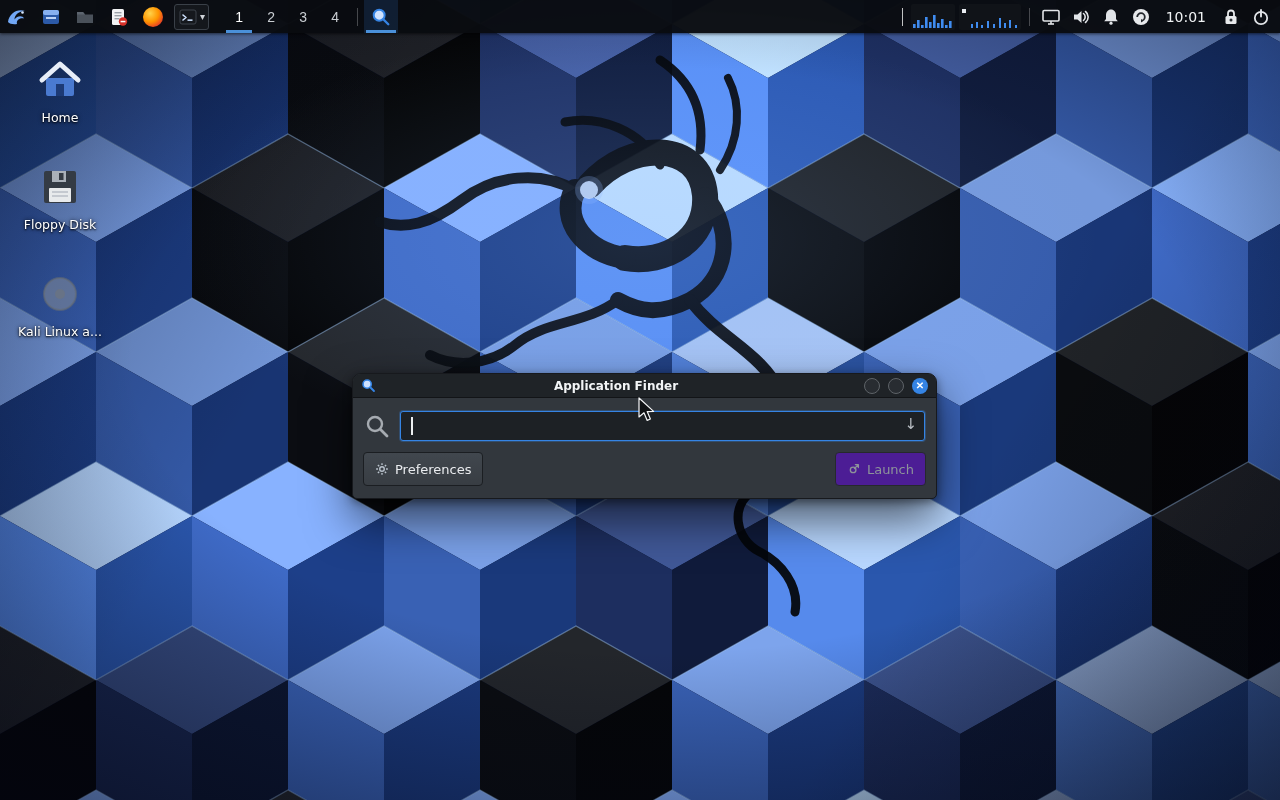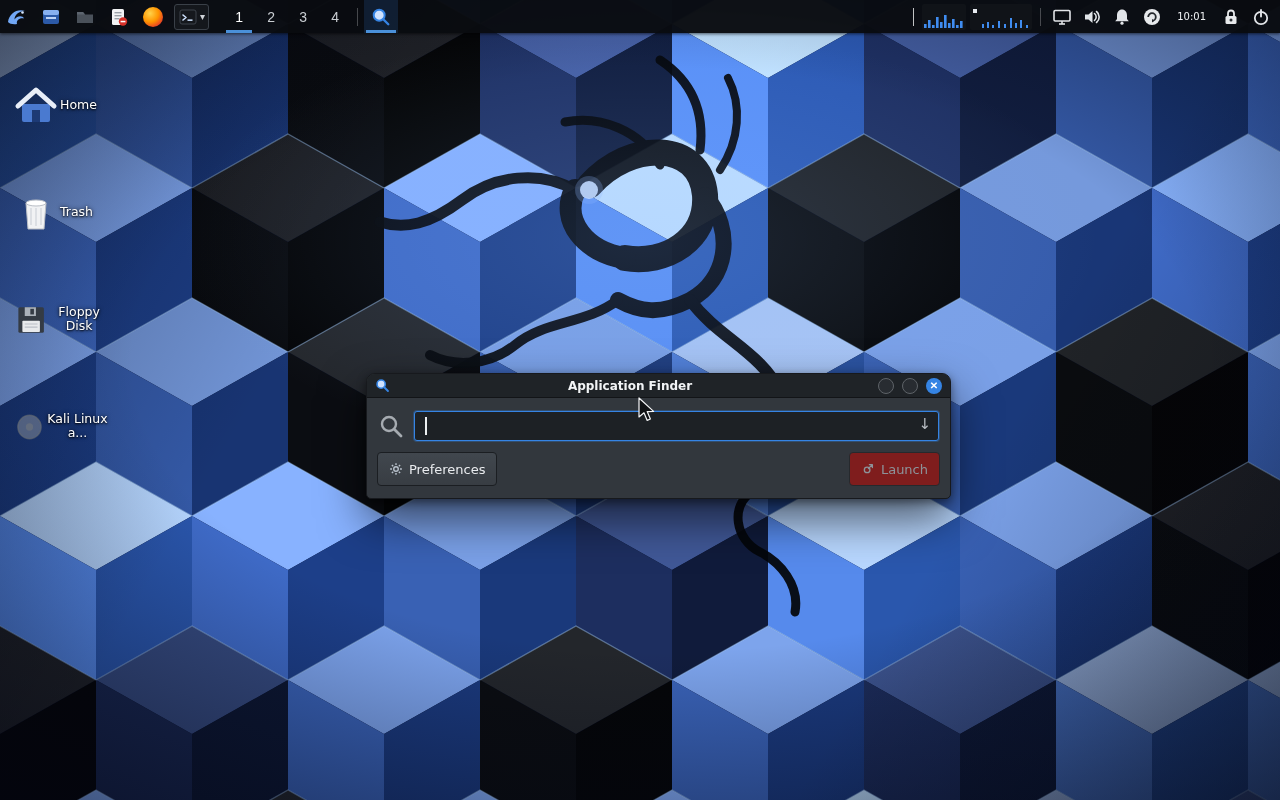--- a/index.html
+++ b/index.html
@@ -37,7 +37,7 @@
   .psep{width:1px;height:18px;background:rgba(255,255,255,.25);margin:0 6px;}
   .psep.bright{background:rgba(255,255,255,.75);}
   .graph{height:26px;background:#101318;border-radius:2px;margin:0 2px;display:flex;align-items:flex-end;cursor:pointer;}
-  .clock{font-size:10px;color:#f0f2f4;margin:4px 10px;cursor:pointer;}
+  .clock{font-size:14px;color:#f0f2f4;margin:4px 10px;cursor:pointer;}
   .tray-btn{width:30px;height:33px;display:flex;align-items:center;justify-content:center;
     background:none;border:none;cursor:pointer;}
 

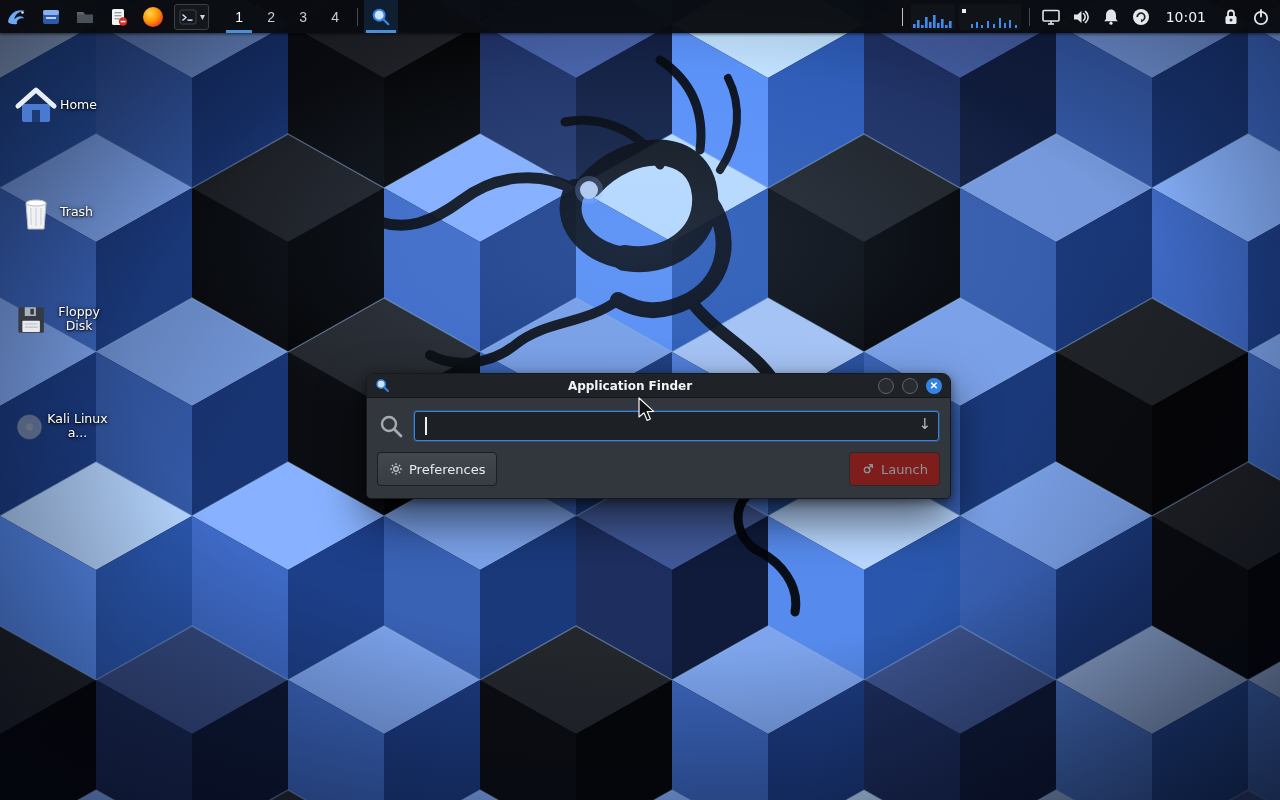--- a/index.html
+++ b/index.html
@@ -43,7 +43,7 @@
 
   
   .desktop-icons{position:absolute;left:12px;top:48px;z-index:10;display:flex;flex-direction:column;}
-  .d-icon{width:96px;height:107px;display:flex;flex-direction:row;align-items:center;cursor:pointer;}
+  .d-icon{width:96px;height:107px;display:flex;flex-direction:column;align-items:center;cursor:pointer;}
   .d-icon .glyph{width:48px;height:48px;margin-top:8px;}
   .d-icon .lbl{margin-top:7px;font-size:12.5px;color:#ffffff;text-align:center;
     text-shadow:0 1px 2px rgba(0,0,0,.95),0 0 4px rgba(0,0,0,.8);line-height:1.1;}

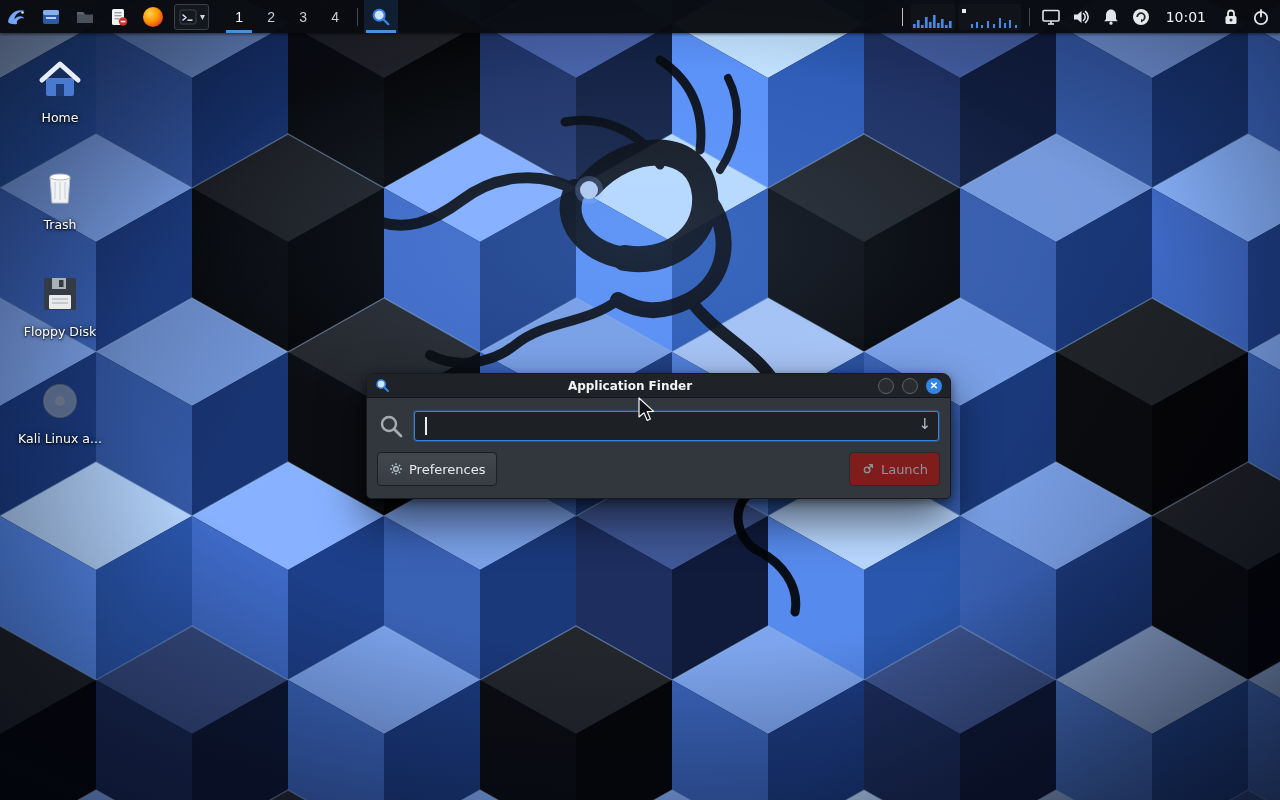--- a/index.html
+++ b/index.html
@@ -573,14 +573,6 @@
   </div>
   <div class="d-icon">
     <svg class="glyph" viewBox="0 0 48 48">
-      <path d="M14,14 L34,14 L32,40 L16,40 Z" fill="#f1f2f4" stroke="#b9bec6"></path>
-      <ellipse cx="24" cy="14" rx="10" ry="3" fill="#ffffff" stroke="#b9bec6"></ellipse>
-      <path d="M19,19 L19,36 M24,19 L24,37 M29,19 L29,36" stroke="#d5d9de" stroke-width="1.5" fill="none"></path>
-    </svg>
-    <span class="lbl">Trash</span>
-  </div>
-  <div class="d-icon">
-    <svg class="glyph" viewBox="0 0 48 48">
       <rect x="8" y="8" width="32" height="32" rx="2" fill="#343b44"></rect>
       <rect x="16" y="8" width="14" height="11" fill="#aab1b9"></rect>
       <rect x="23" y="10" width="4.5" height="7" fill="#343b44"></rect>

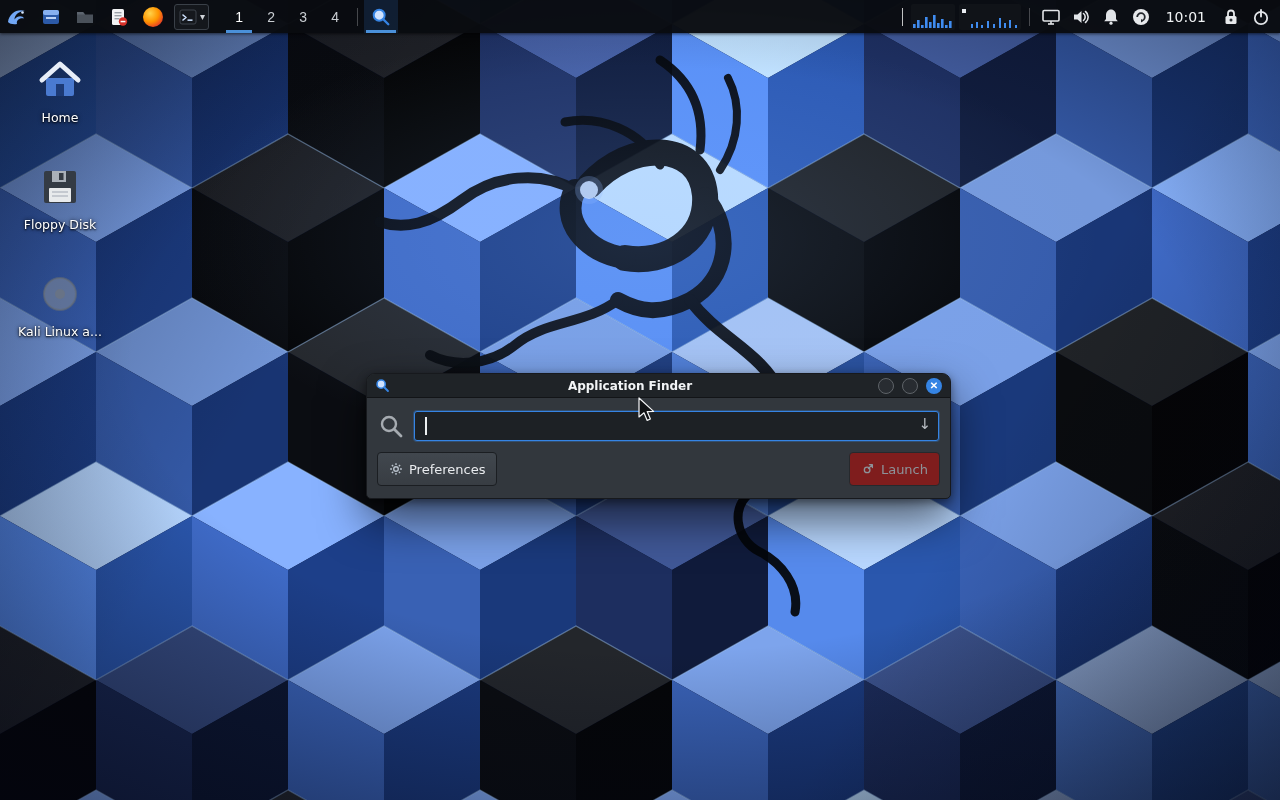--- a/index.html
+++ b/index.html
@@ -49,7 +49,7 @@
     text-shadow:0 1px 2px rgba(0,0,0,.95),0 0 4px rgba(0,0,0,.8);line-height:1.1;}
 
   
-  .dialog{position:absolute;left:366px;top:373px;width:585px;z-index:60;
+  .dialog{position:absolute;left:352px;top:373px;width:585px;z-index:60;
     background:#32373d;border:1px solid #17191d;border-radius:9px 9px 5px 5px;
     box-shadow:0 20px 46px rgba(0,0,0,.6),0 3px 10px rgba(0,0,0,.45);}
   .titlebar{height:24px;background:#1f2327;border-radius:8px 8px 0 0;display:flex;align-items:center;

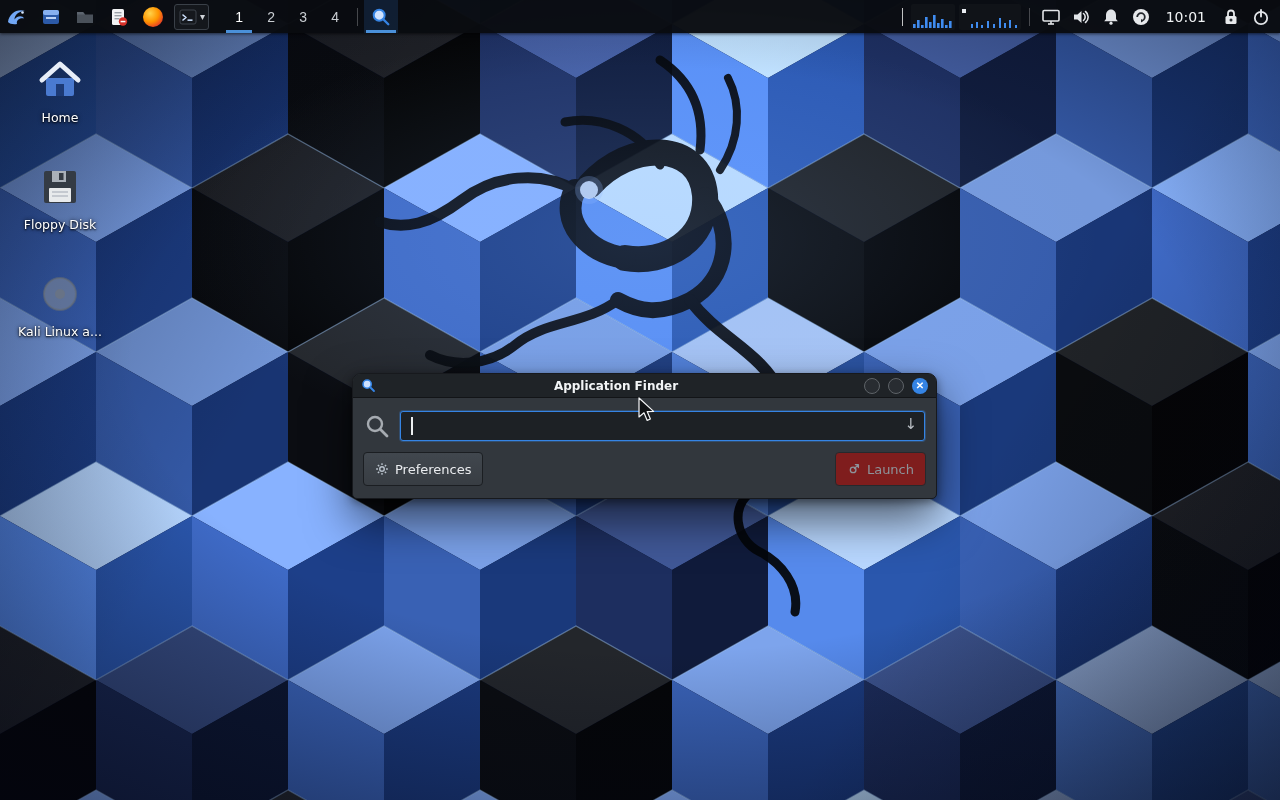--- a/index.html
+++ b/index.html
@@ -73,7 +73,7 @@
   .gtk-btn{display:flex;align-items:center;gap:6px;height:27px;
     background:linear-gradient(#41474e,#383d43);border:1px solid #1b1e22;border-radius:4px;
     color:#e9ebee;font-size:13px;padding:16px 11px;cursor:pointer;font-family:"DejaVu Sans",sans-serif;}
-  .gtk-btn.disabled{background:#7f1d1d;color:#8d939a;border-color:#26292d;cursor:default;}
+  .gtk-btn.disabled{background:#4c1d95;color:#8d939a;border-color:#26292d;cursor:default;}
 
   .cursor{position:absolute;left:637px;top:397px;z-index:100;pointer-events:none;}
 </style>

